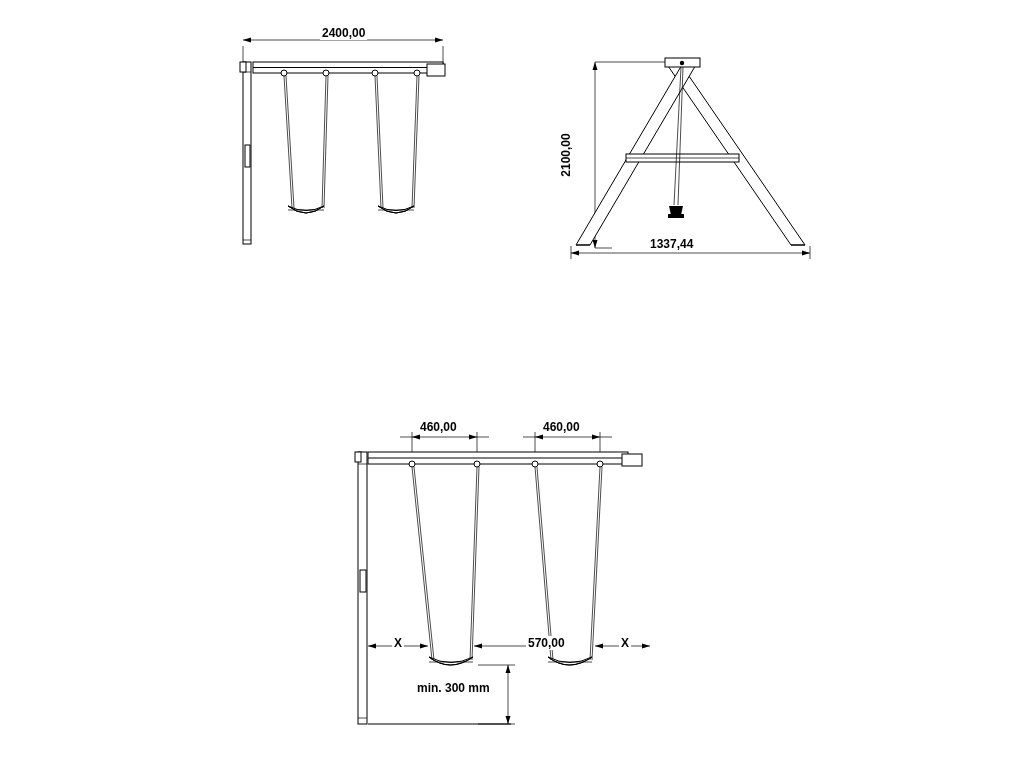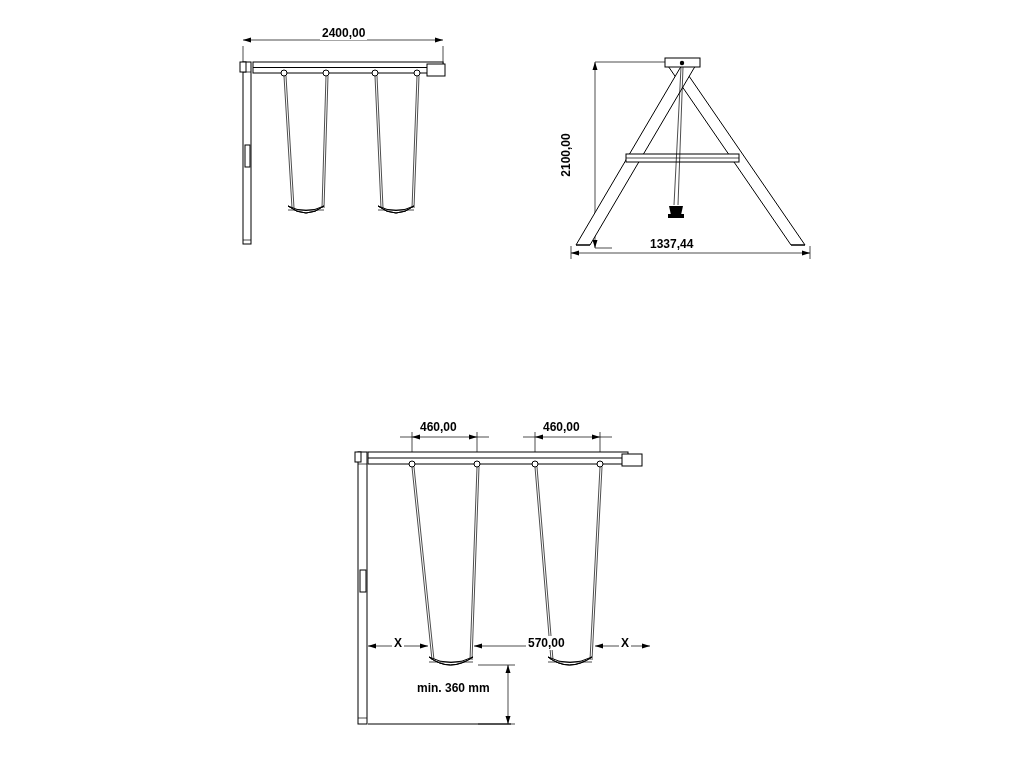--- a/index.html
+++ b/index.html
@@ -268,7 +268,7 @@
 
   <div class="dim-label" style="left:619px; top:636px;">X</div>
 
-  <div class="dim-label" style="left:415px; top:681px;">min. 360 mm</div>
+  <div class="dim-label" style="left:415px; top:681px;">min. 300 mm</div>
 
 </div>
 

